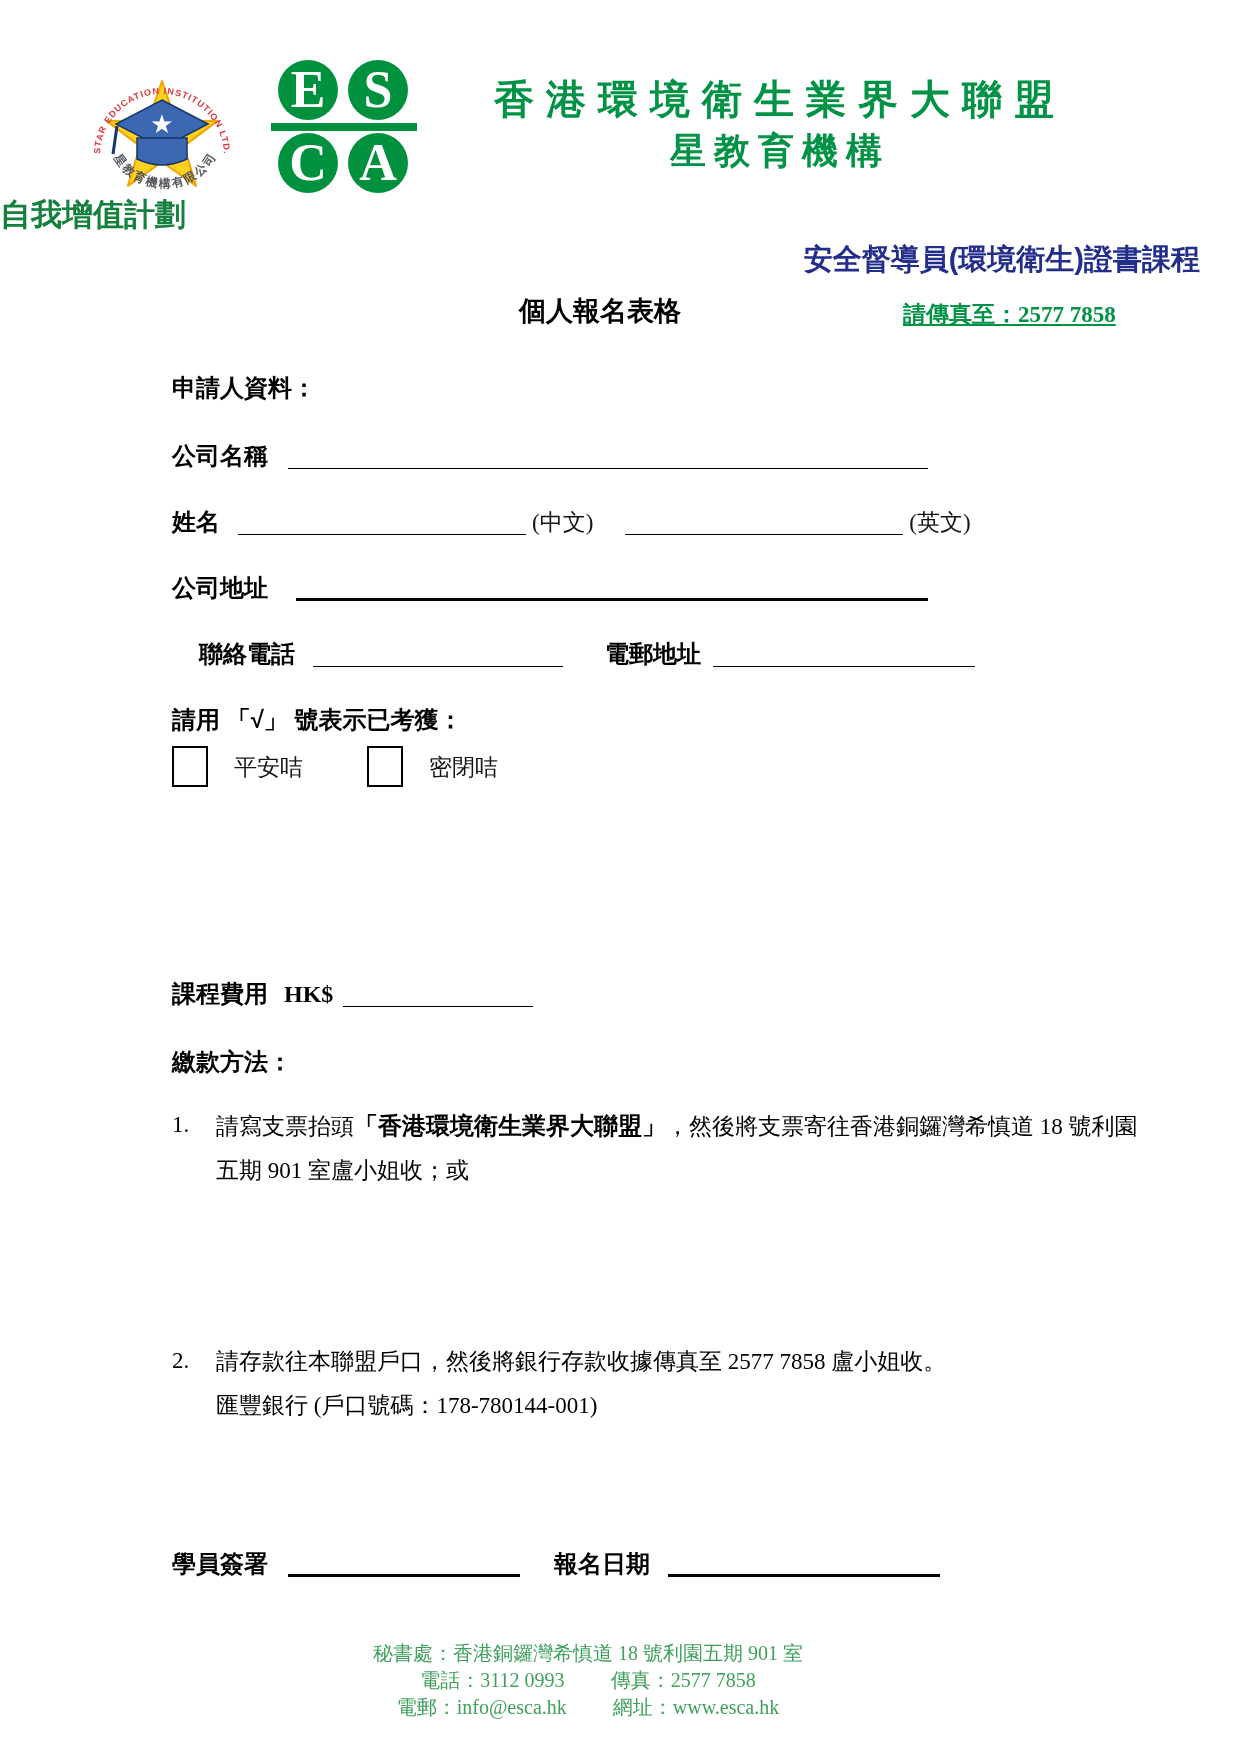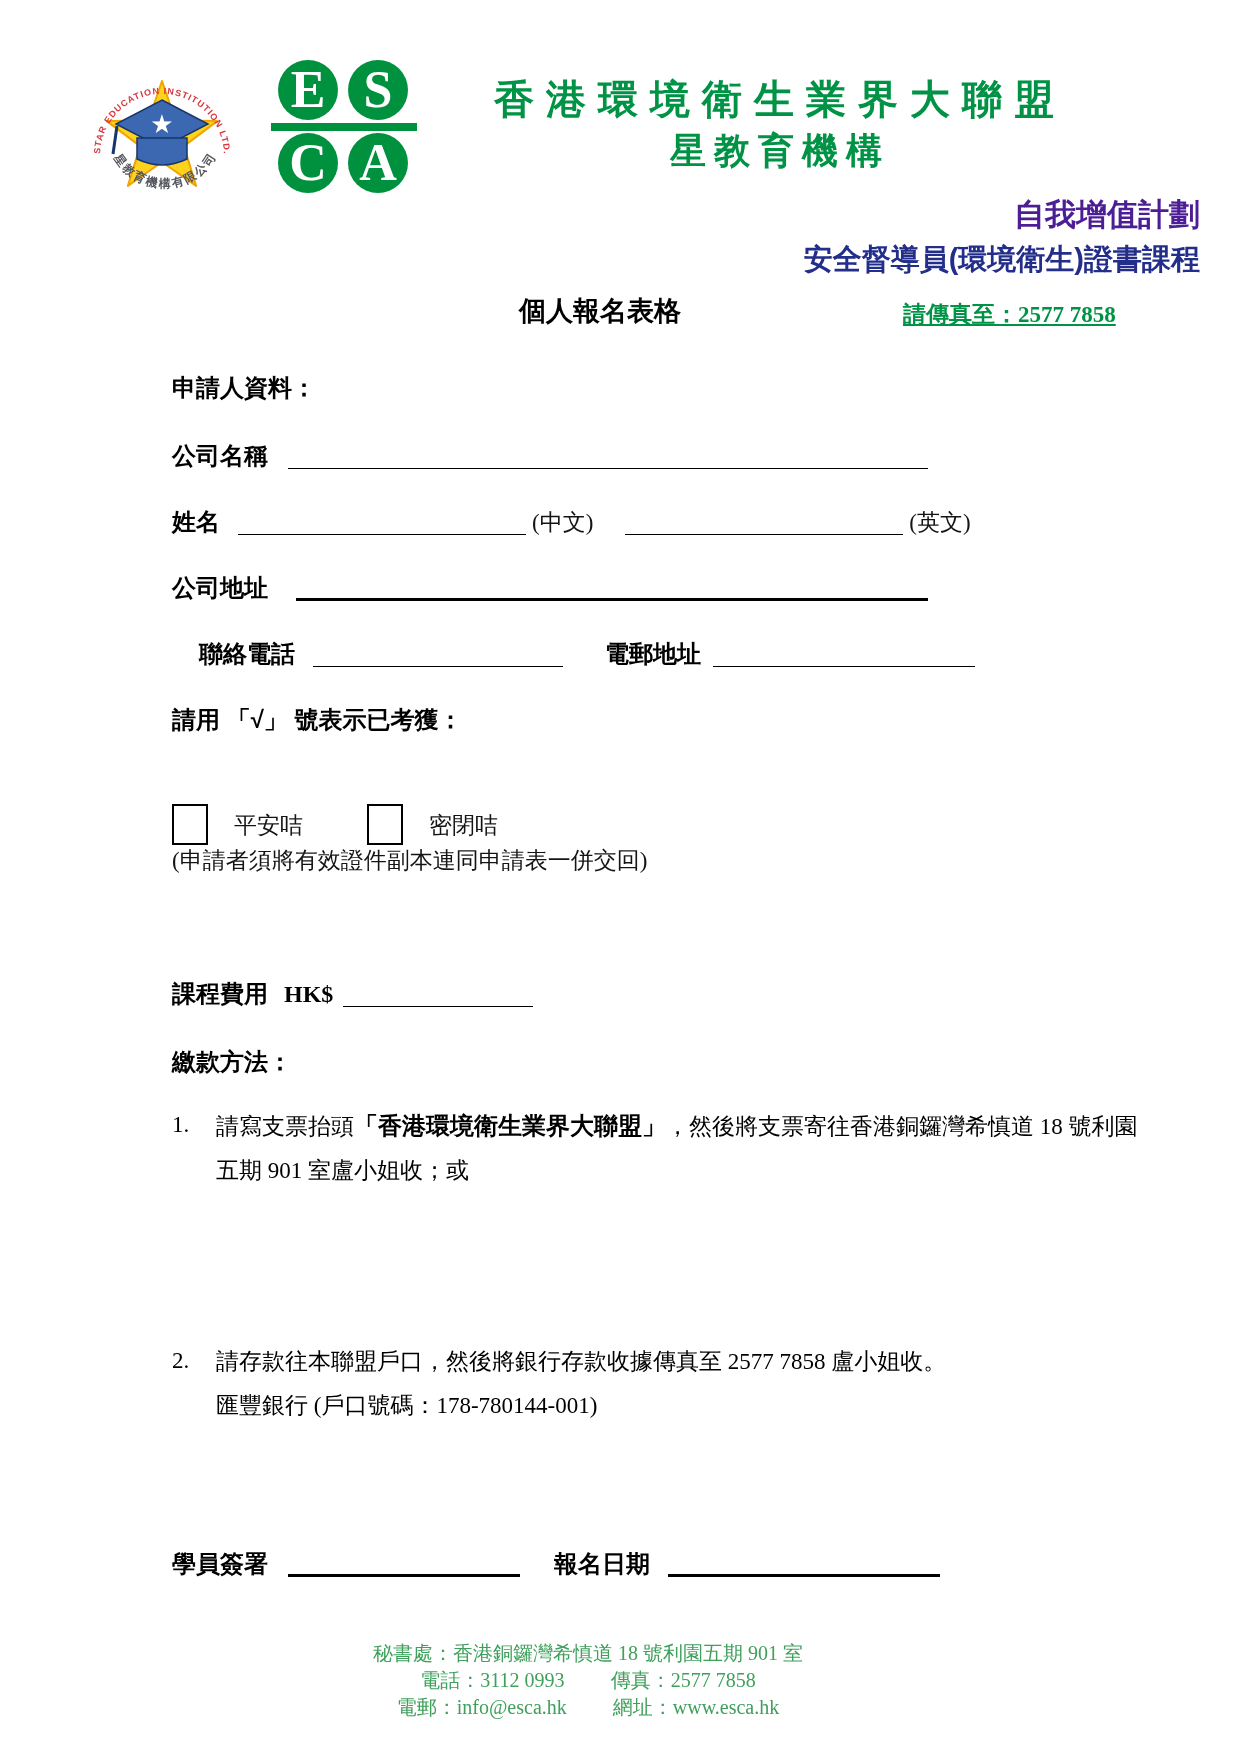--- a/index.html
+++ b/index.html
@@ -33,8 +33,8 @@
     color:#009245; letter-spacing:8px; 
   }
   .program-title {
-    left:0; top:194px; width:1200px; text-align:right;
-    font-family:"Liberation Sans", sans-serif; font-weight:700; font-size:31px; color:#4c1d95;
+    left:0; top:194px; width:1200px; text-align:left;
+    font-family:"Liberation Sans", sans-serif; font-weight:700; font-size:31px; color:#15803d;
   }
   .course-title {
     left:0; top:240px; width:1200px; text-align:right;

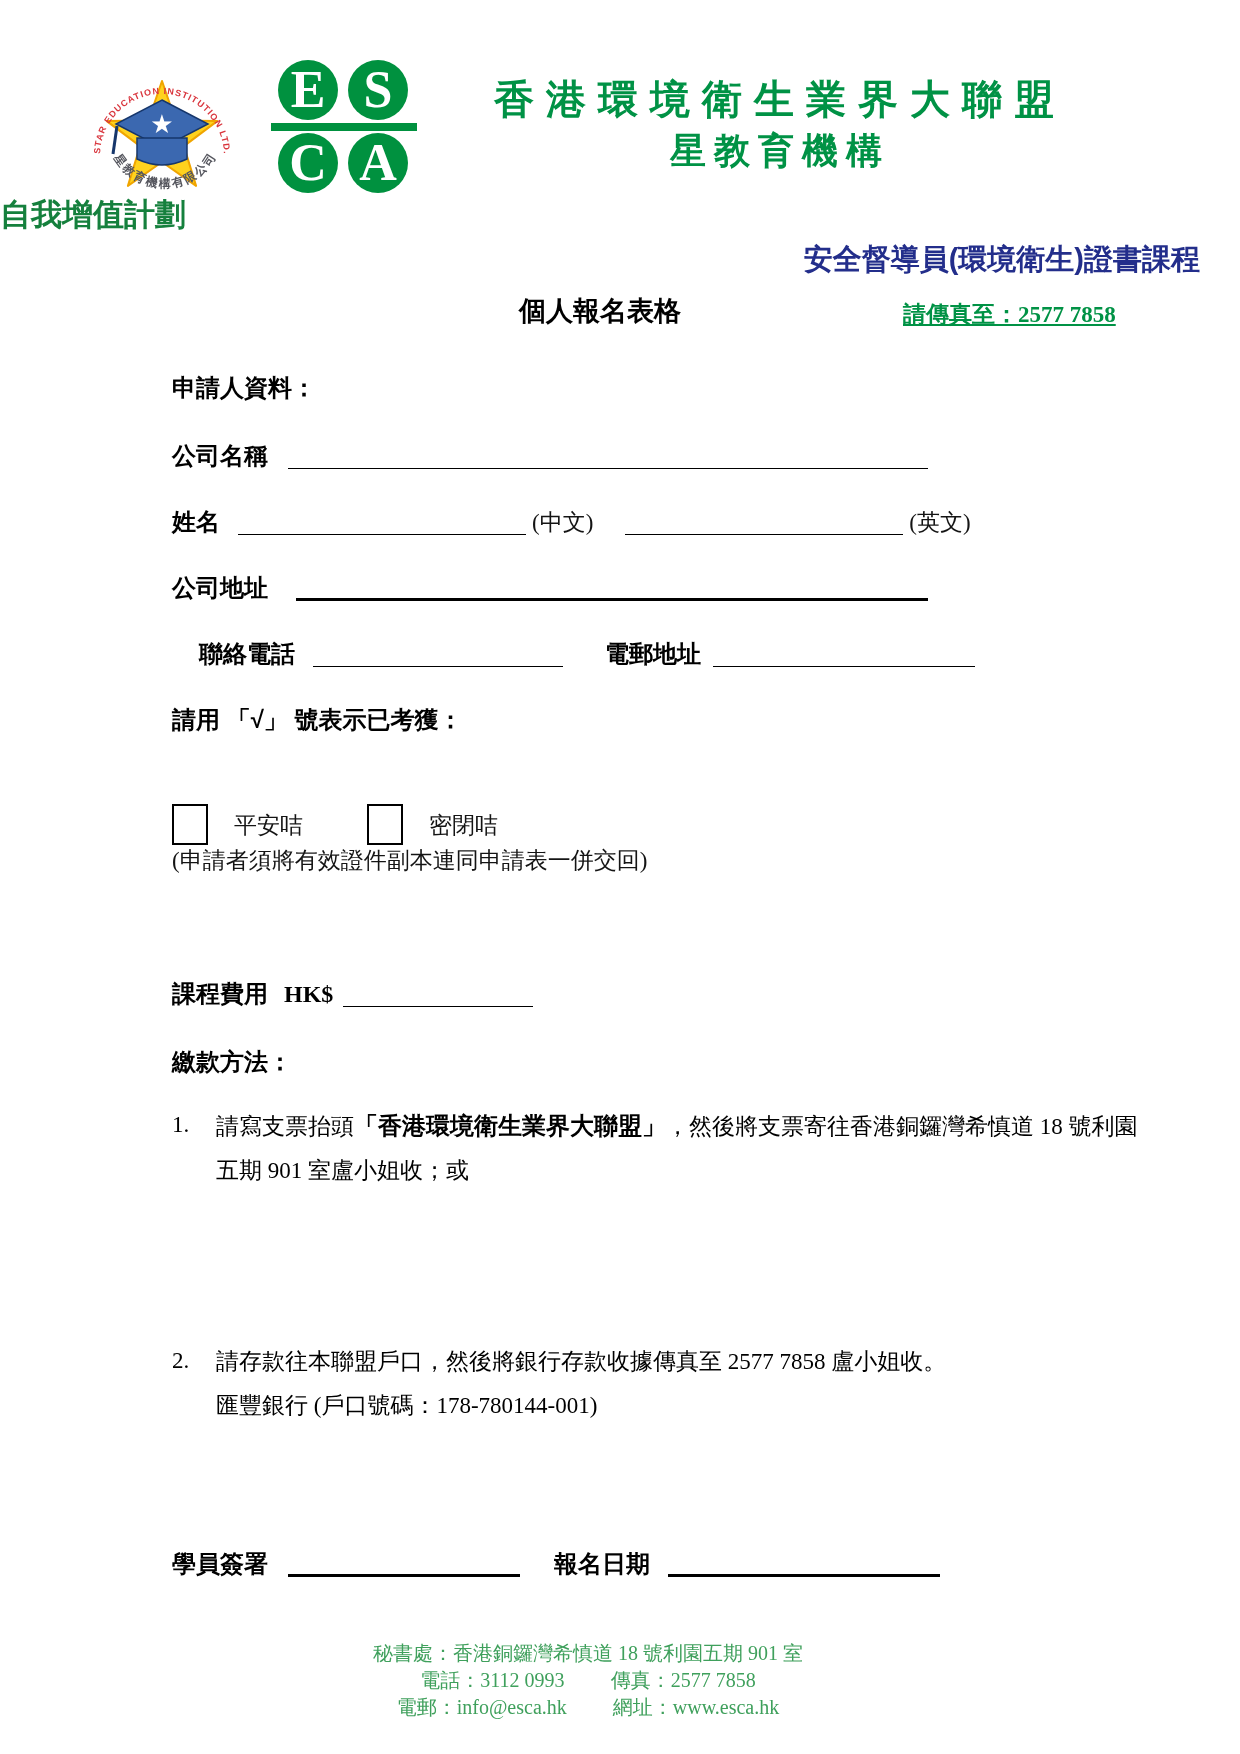--- a/index.html
+++ b/index.html
@@ -158,7 +158,7 @@
     <span class="blabel">請用 「√」 號表示已考獲：</span>
   </div>
 
-  <div class="abs row" style="top:804px;">
+  <div class="abs row" style="top:746px;">
     <span class="checkbox"></span>
     <span class="rtext" style="margin-left:20px;">平安咭</span>
     <span class="checkbox" style="margin-left:58px;"></span>

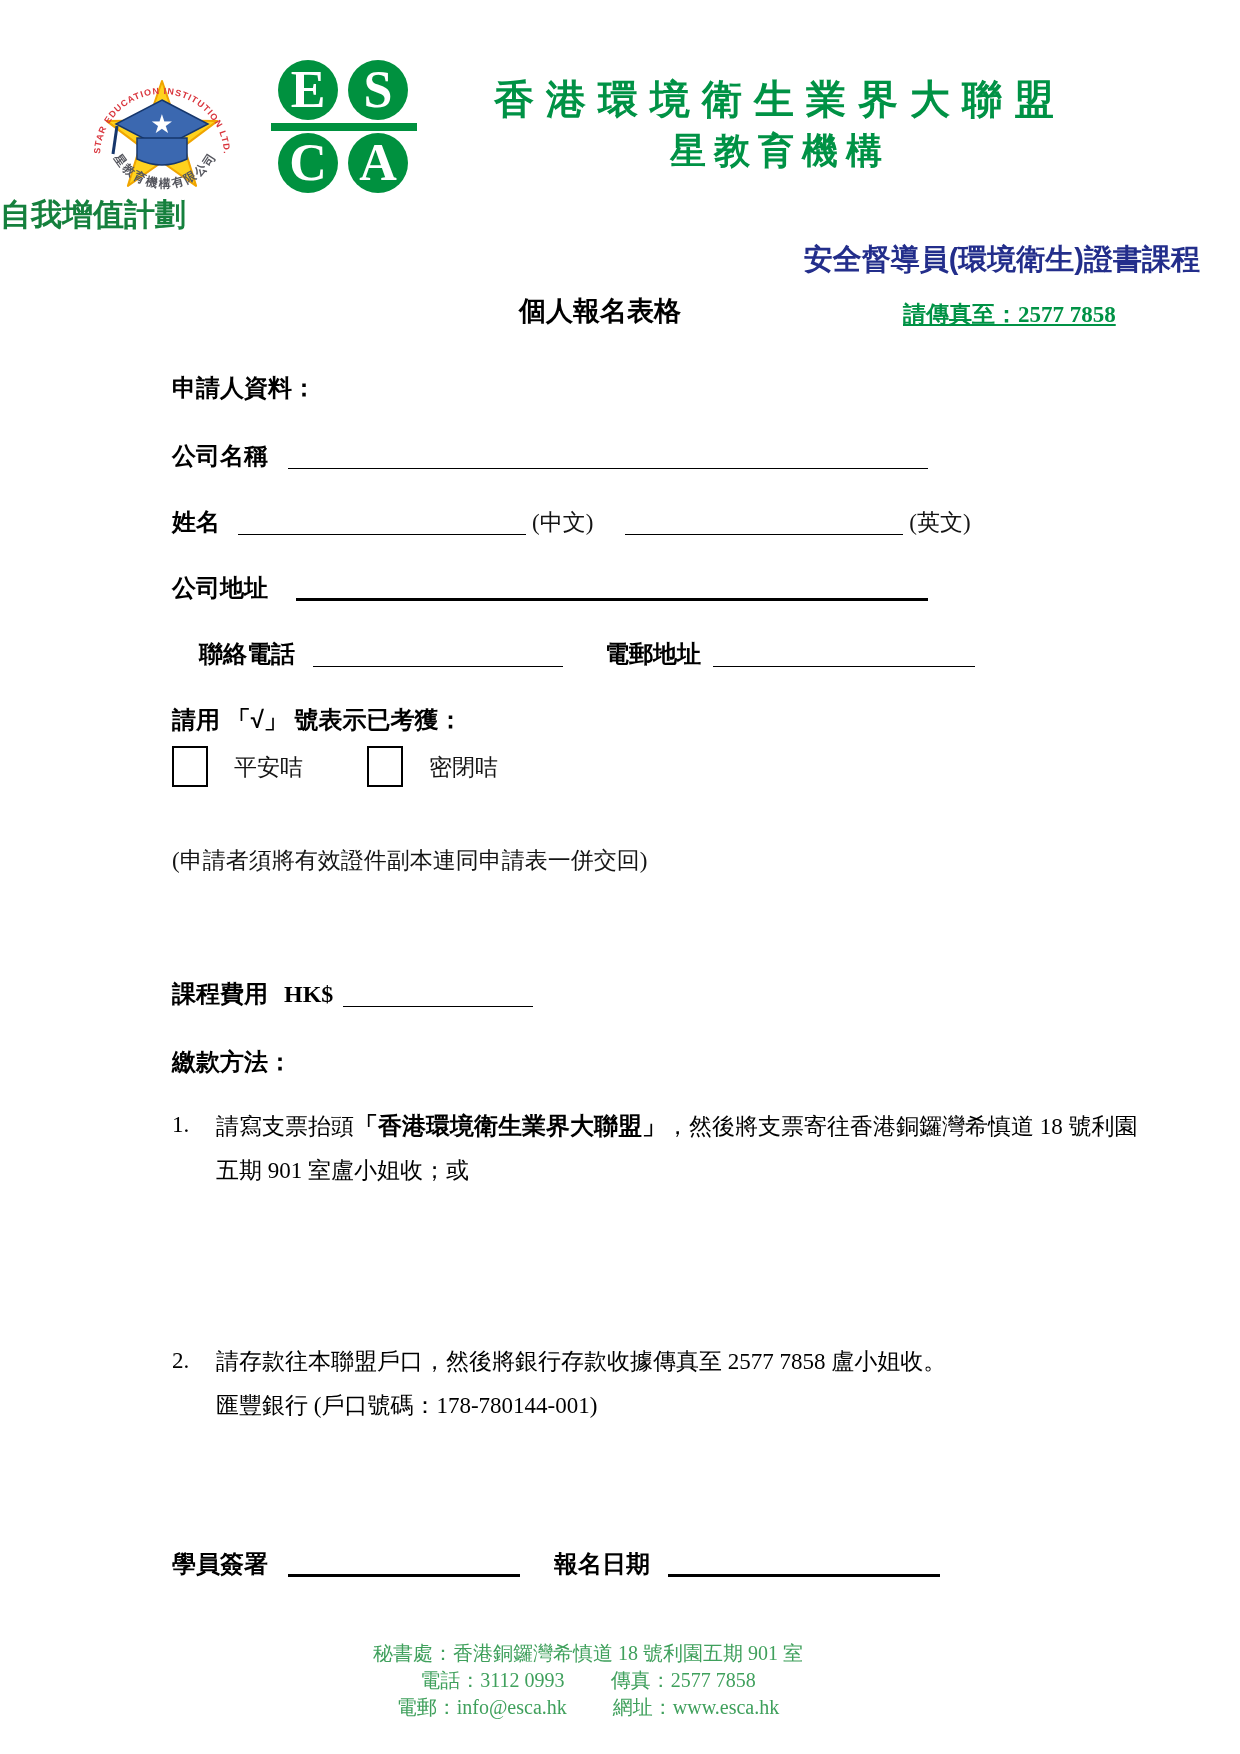--- a/index.html
+++ b/index.html
@@ -165,9 +165,6 @@
     <span class="rtext" style="margin-left:20px;">密閉咭</span>
   </div>
 
-  <div class="abs row" style="top:845px;">
-    <span class="rtext">(申請者須將有效證件副本連同申請表一併交回)</span>
-  </div>
 
 
   <div class="abs row" style="top:978px;">

